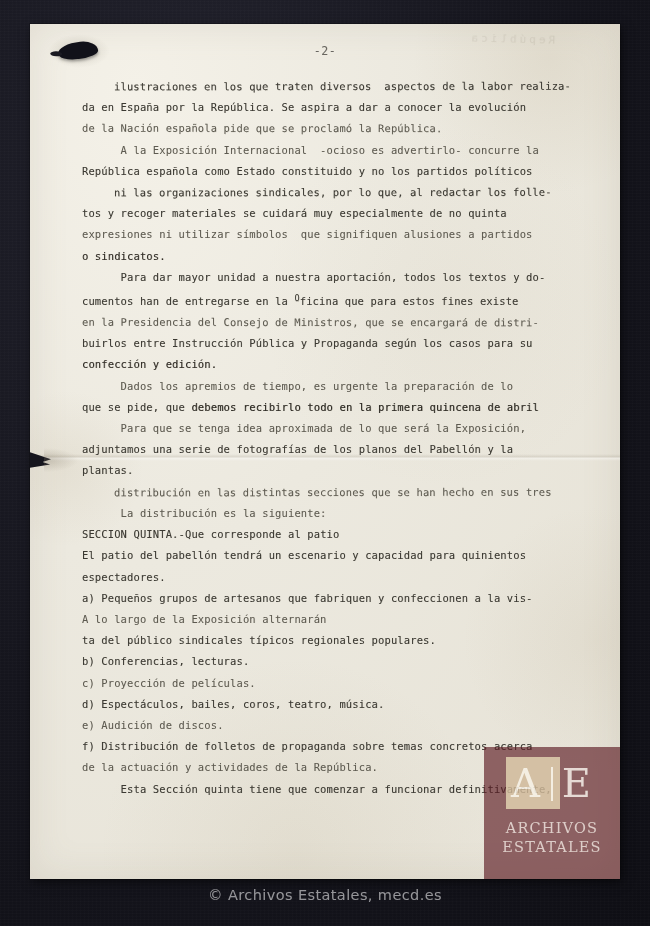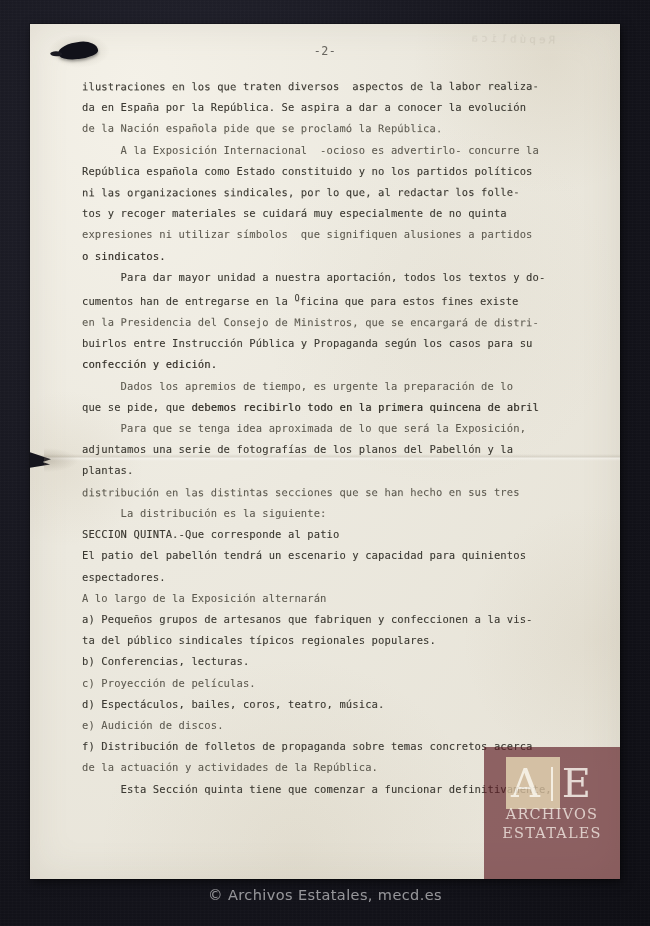--- a/index.html
+++ b/index.html
@@ -175,7 +175,7 @@
   
   .line.fade  { color: #5d5a50; text-shadow: .3px .3px .4px rgba(100,96,84,.22); }
   .line.dark  { color: #332f28; text-shadow: .45px .4px .2px rgba(50,46,38,.40); }
-  .line.tilt1 { transform: rotate(-.08deg); }
+  .line.tilt1 { transform: rotate(-.08deg); margin-left: 32px; }
   .line.tilt2 { transform: rotate(.07deg); }
 
   .u { text-underline-offset: 2.5px; text-decoration-thickness: .8px; }

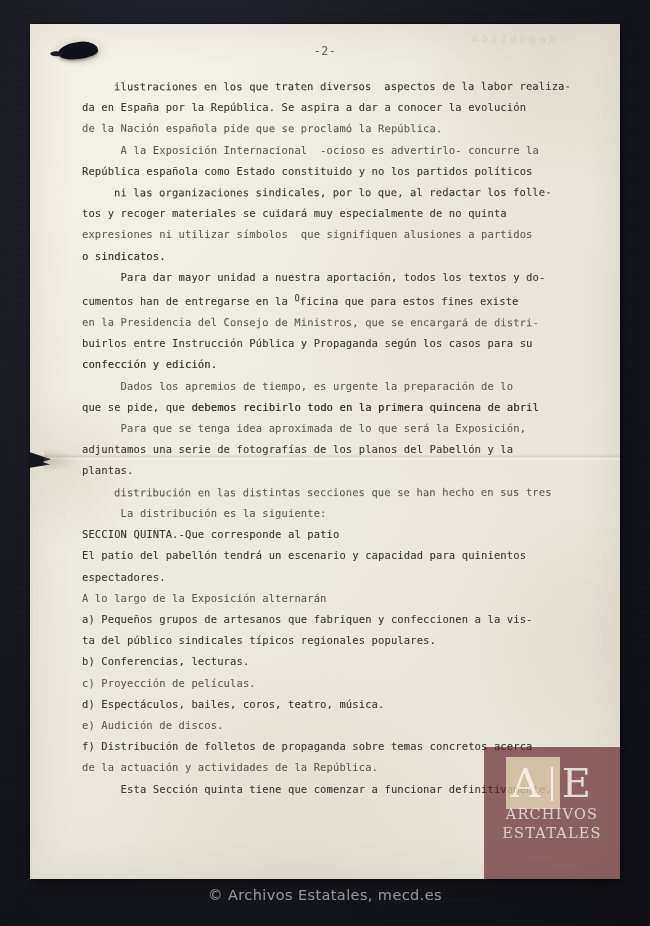--- a/index.html
+++ b/index.html
@@ -306,8 +306,8 @@
 
       <div class="line">El patio del pabellón tendrá un escenario y capacidad para quinientos</div>
       <div class="line">espectadores.</div>
+      <div class="line">a) Pequeños grupos de artesanos que fabriquen y confeccionen a la vis-</div>
       <div class="line fade">A lo largo de la Exposición alternarán</div>
-      <div class="line">a) Pequeños grupos de artesanos que fabriquen y confeccionen a la vis-</div>
       <div class="line">ta del público sindicales típicos regionales populares.</div>
       <div class="line">b) Conferencias, lecturas.</div>
       <div class="line fade">c) Proyección de películas.</div>

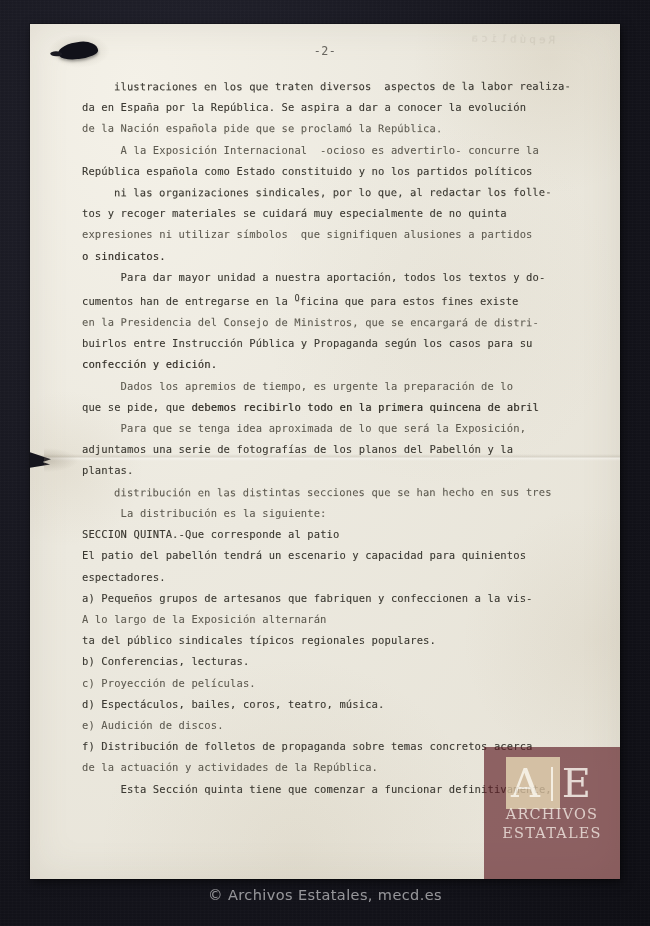--- a/index.html
+++ b/index.html
@@ -225,7 +225,7 @@
   .ae-name {
     position: absolute;
     left: 0; right: 0;
-    top: 58px;
+    top: 72px;
     text-align: center;
     font-family: "DejaVu Serif", "Liberation Serif", serif;
     font-size: 14.5px;

